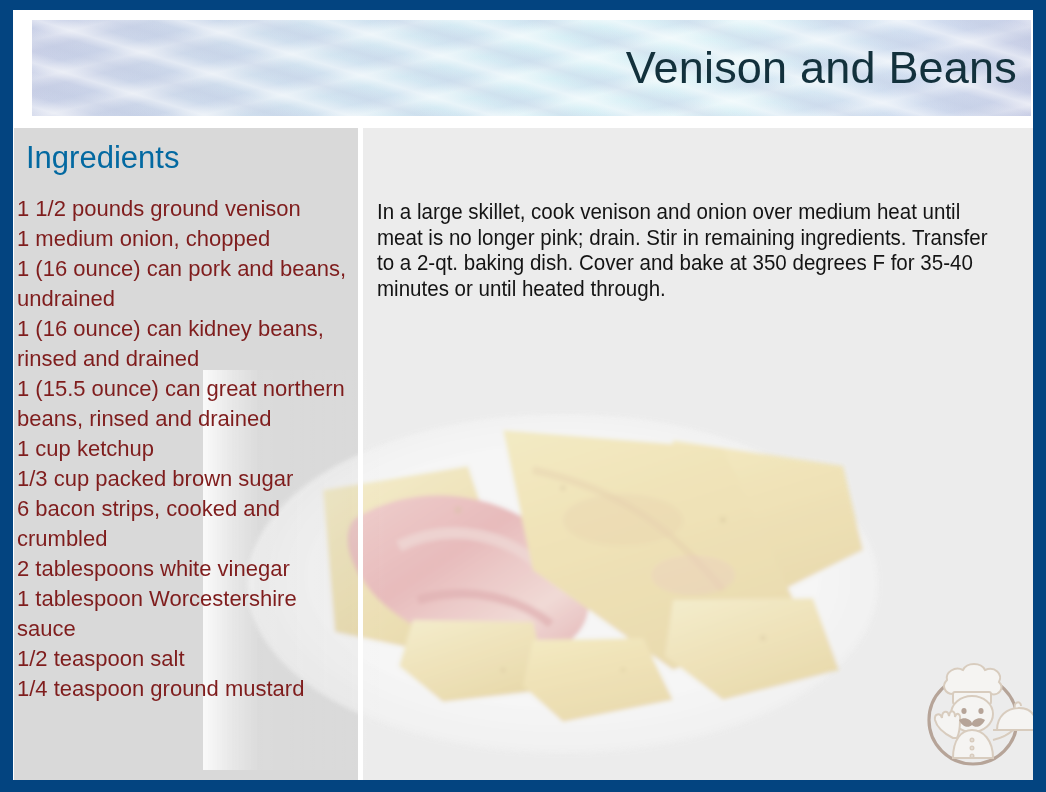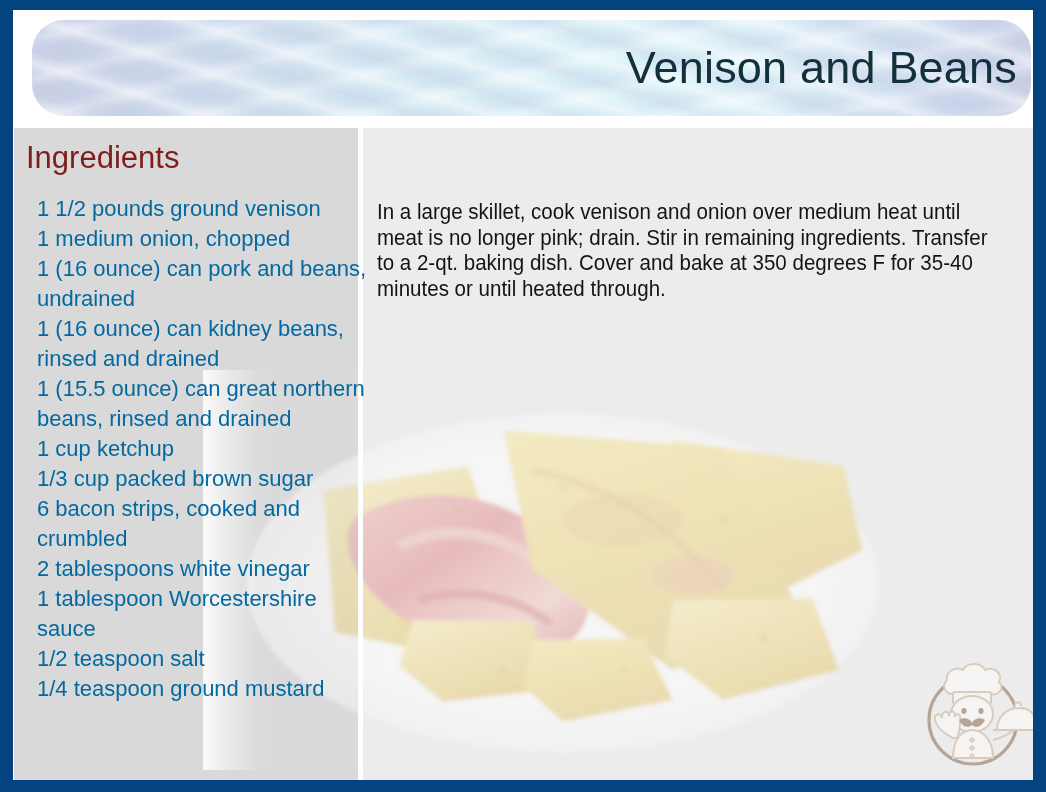--- a/index.html
+++ b/index.html
@@ -52,7 +52,6 @@
         rgba(255,255,255,0.00) 38px),
       linear-gradient(100deg, #c9cfe6 0%, #cdd8ea 14%, #d4e7f2 32%, #d8f0f6 52%, #ddf2f7 70%, #d2def0 88%, #c8cde5 100%);
     overflow: hidden;
-    border-radius: 32px;
   }
   #title-text {
     position: absolute;

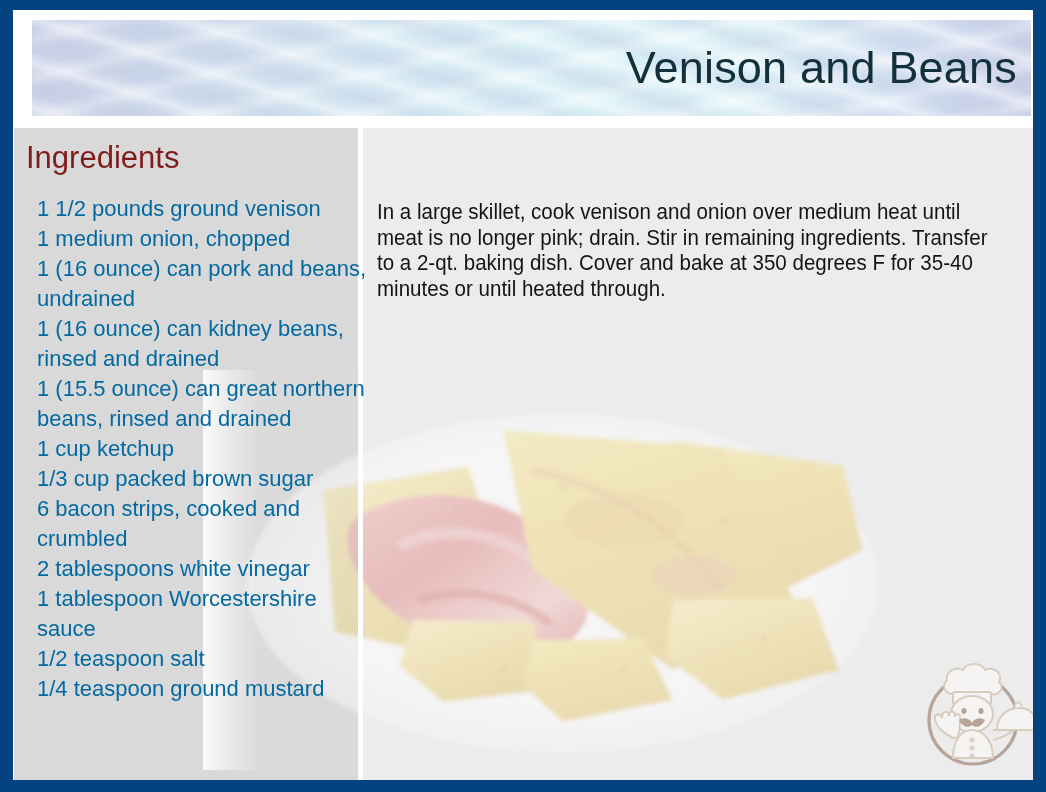--- a/index.html
+++ b/index.html
@@ -110,7 +110,7 @@
   .section-tab-label {
     font-size: 31px;
     font-weight: 400;
-    color: #7f1d1d;
+    color: #0369a1;
     line-height: 1;
     white-space: nowrap;
   }

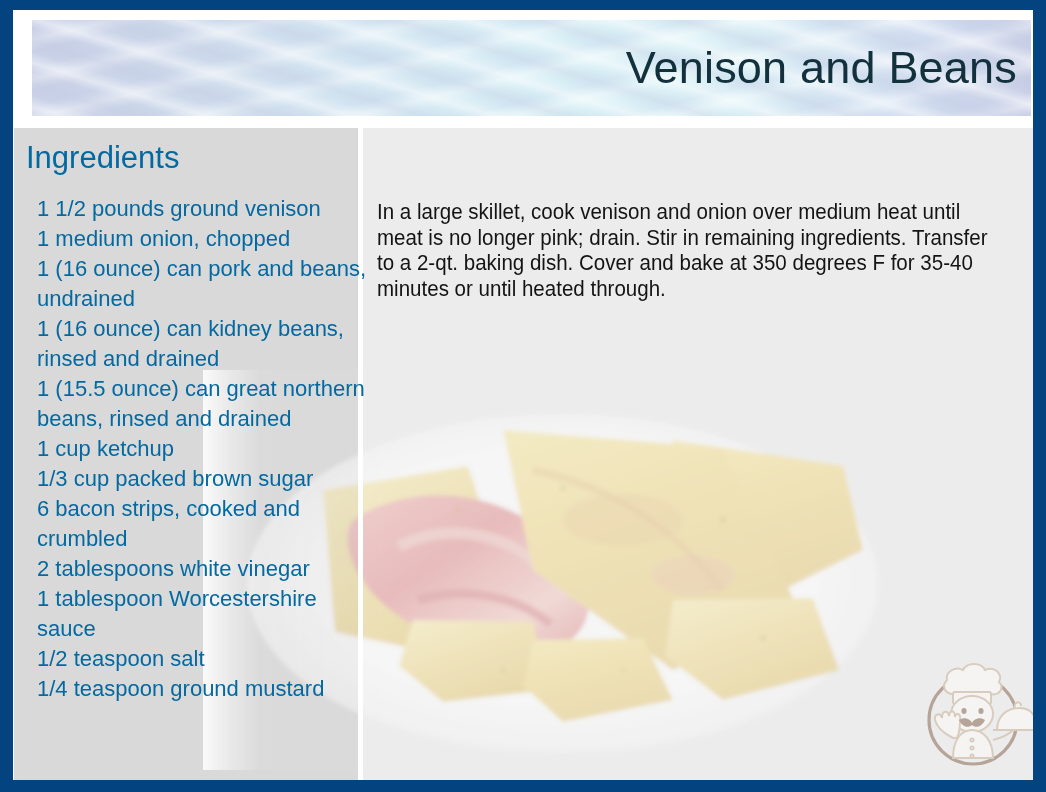--- a/index.html
+++ b/index.html
@@ -129,12 +129,12 @@
   
   #ingredients-list {
     position: absolute;
-    left: 24px;
+    left: 4px;
     top: 184px;
     width: 330px;
     font-size: 22px;
     line-height: 30px;
-    color: #0369a1;
+    color: #7f1d1d;
     white-space: pre-wrap;
   }
 

